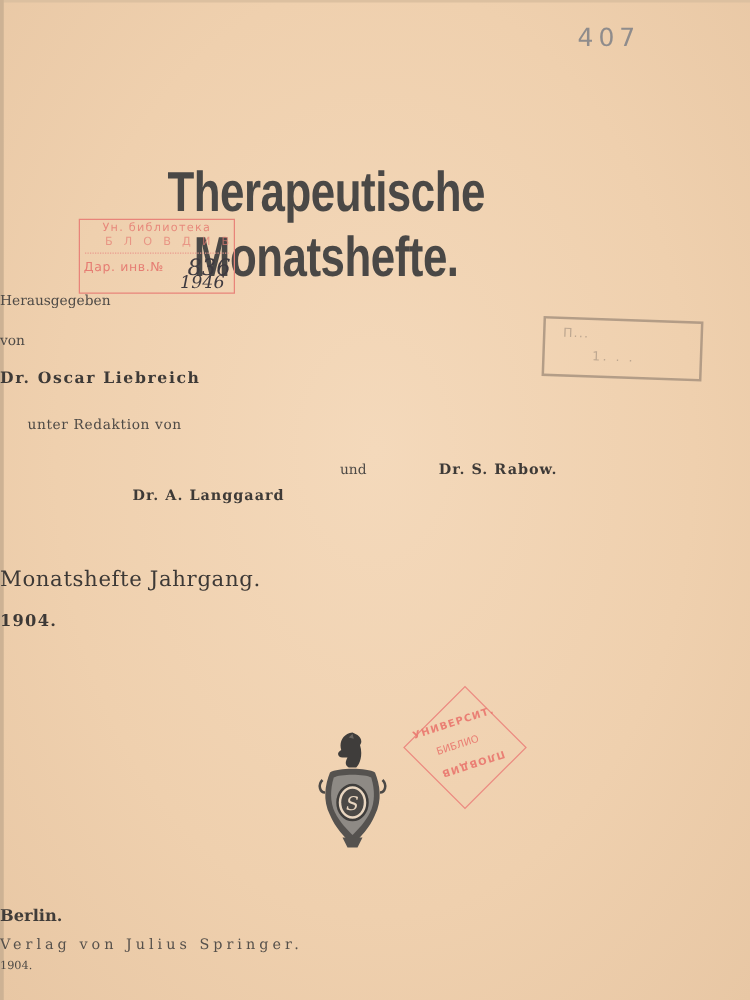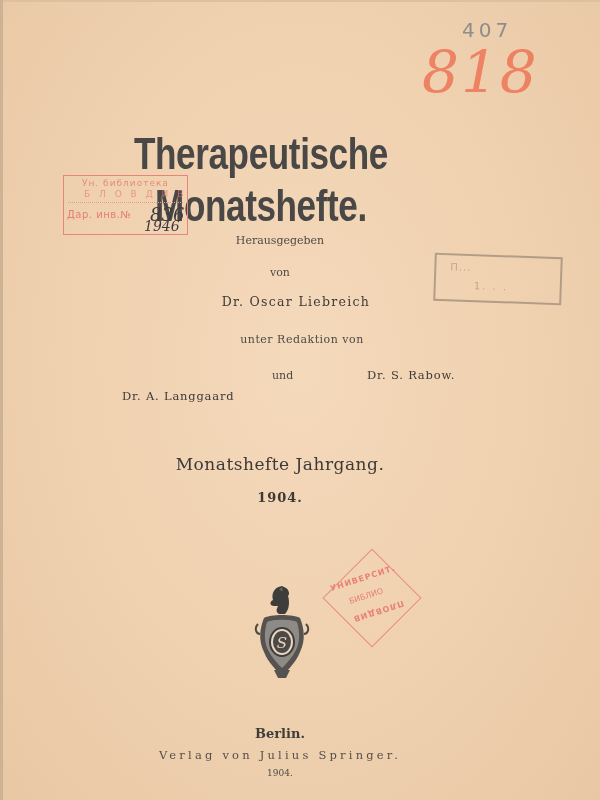--- a/index.html
+++ b/index.html
@@ -81,7 +81,6 @@
 <div class="page">
 
   <div class="abs pencil-num">407</div>
-  <div class="abs redpencil">818</div>
 
   <div class="abs title">Therapeutische Monatshefte.</div>
 

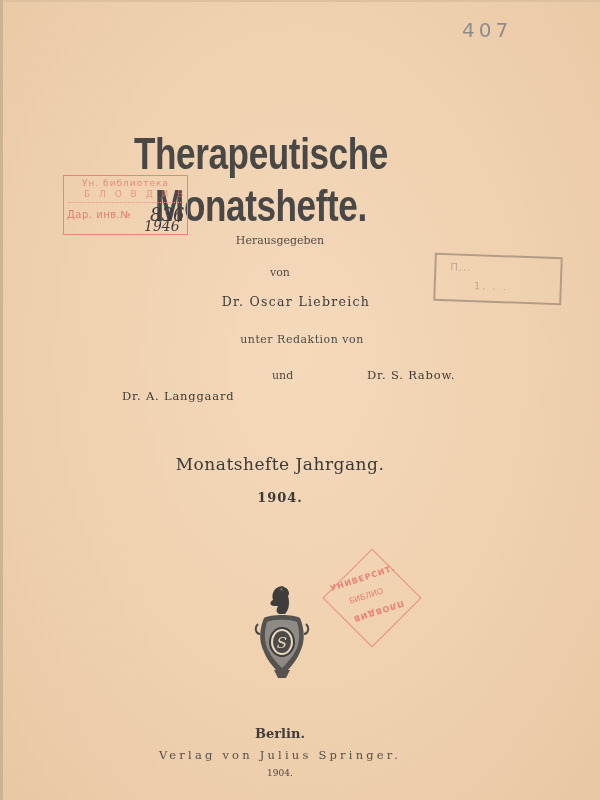--- a/index.html
+++ b/index.html
@@ -23,7 +23,7 @@
       transform: scaleX(0.78); transform-origin: 268px 0;
       left: 0; margin-left: -32px;
     }
-    .center-line { left: 0; width: 560px; text-align: center; color: #4e4a46; }
+    .center-line { left: 0; width: 560px; text-align: left; color: #4e4a46; }
     .small { font-size: 11px; }
     .bold-name { font-weight: normal; font-size: 12.5px; letter-spacing: 1.3px; color: #3e3a37; padding-left: 16px; }
     .jahrgang { font-size: 17px; letter-spacing: 0.5px; color: #3d3936; }

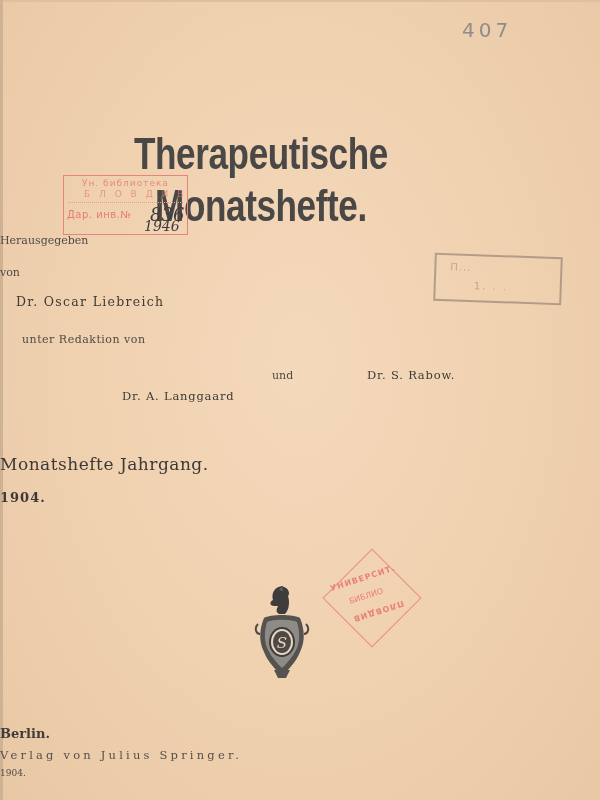--- a/index.html
+++ b/index.html
@@ -25,7 +25,7 @@
     }
     .center-line { left: 0; width: 560px; text-align: left; color: #4e4a46; }
     .small { font-size: 11px; }
-    .bold-name { font-weight: normal; font-size: 12.5px; letter-spacing: 1.3px; color: #3e3a37; padding-left: 16px; }
+    .bold-name { font-weight: bold; font-size: 12.5px; letter-spacing: 1.3px; color: #3e3a37; }
     .jahrgang { font-size: 17px; letter-spacing: 0.5px; color: #3d3936; }
     .year { font-weight: bold; font-size: 13px; letter-spacing: 1px; color: #3d3936; }
     .publisher { font-size: 11.5px; letter-spacing: 3.2px; color: #55504b; }

